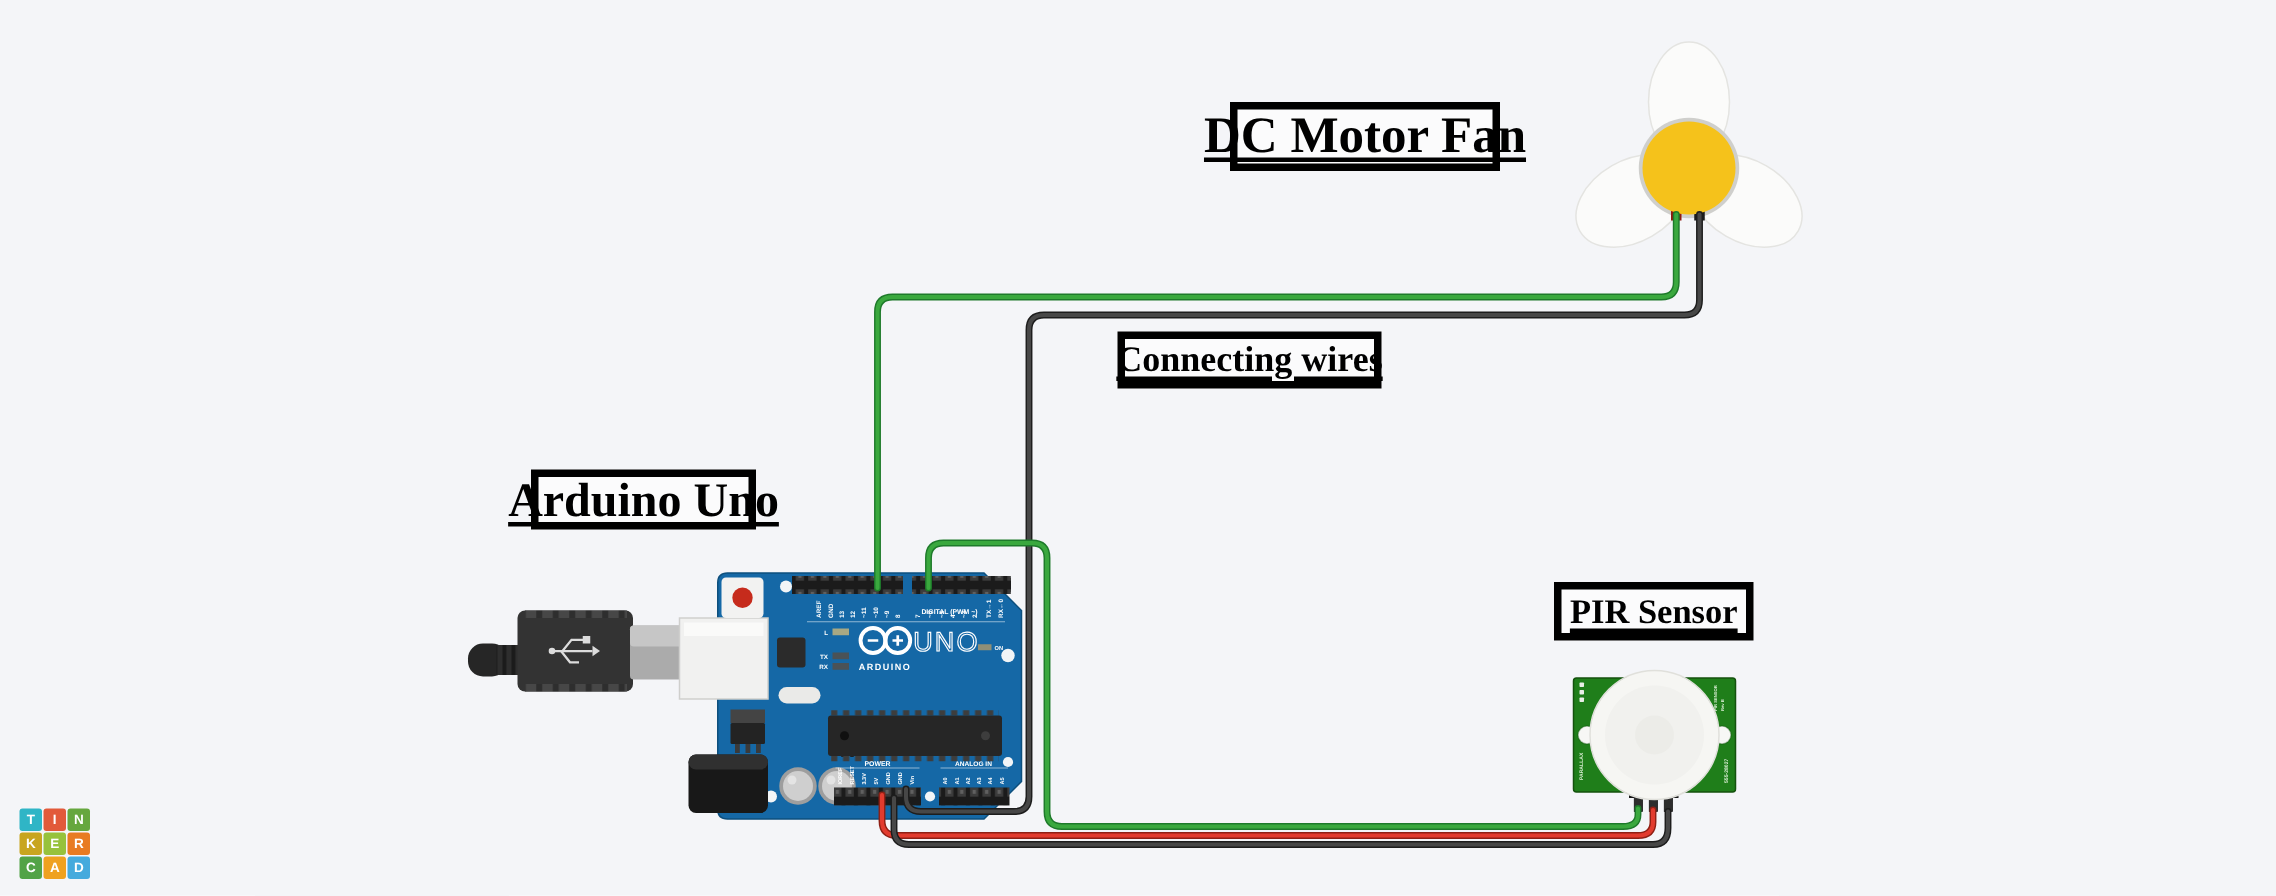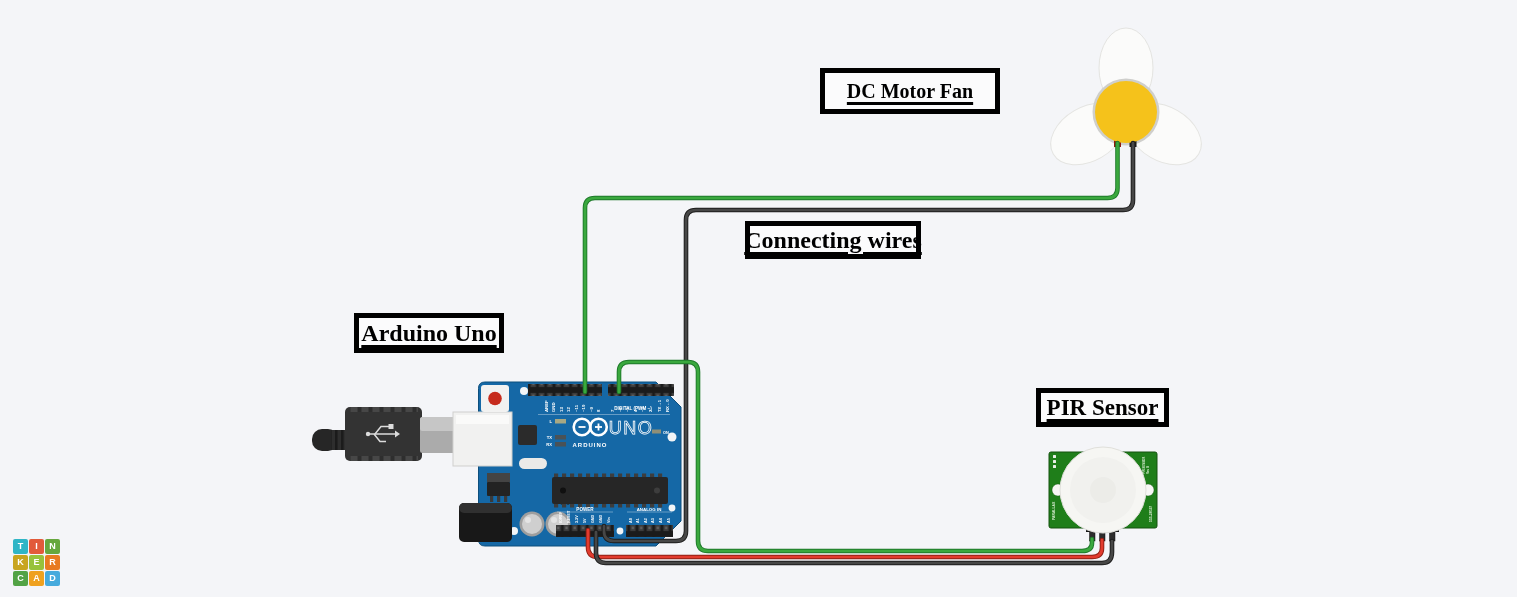--- a/index.html
+++ b/index.html
@@ -247,7 +247,7 @@
   </svg>
 
   <div class="label-box" style="left:820px;top:68px;width:180px;height:46px;">
-    <span style="font-size:20px">DC Motor Fan</span>
+    <span style="font-size:34px">DC Motor Fan</span>
   </div>
   <div class="label-box" style="left:745px;top:221px;width:176px;height:38px;">
     <span style="font-size:24px">Connecting wires</span>

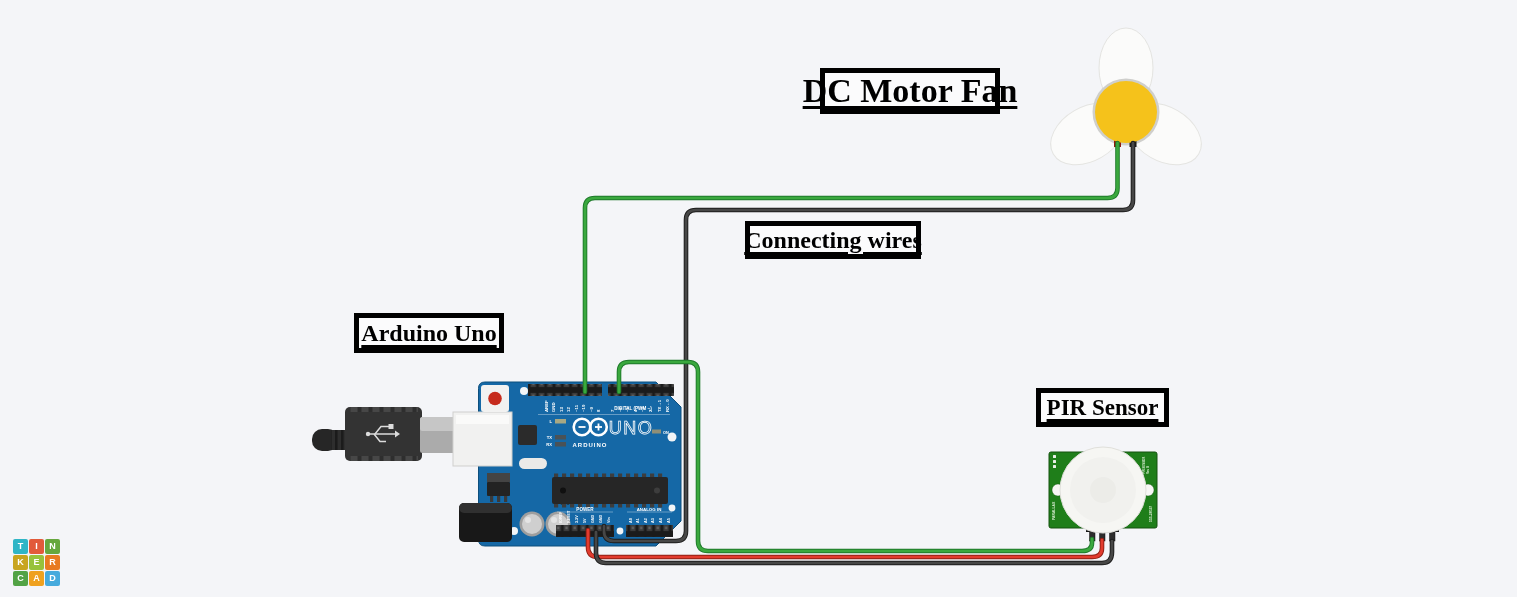--- a/index.html
+++ b/index.html
@@ -253,7 +253,7 @@
     <span style="font-size:24px">Connecting wires</span>
   </div>
   <div class="label-box" style="left:354px;top:313px;width:150px;height:40px;">
-    <span style="font-size:24px">Arduino Uno</span>
+    <span style="font-size:32px">Arduino Uno</span>
   </div>
   <div class="label-box" style="left:1036px;top:388px;width:133px;height:39px;">
     <span style="font-size:23px">PIR Sensor</span>

